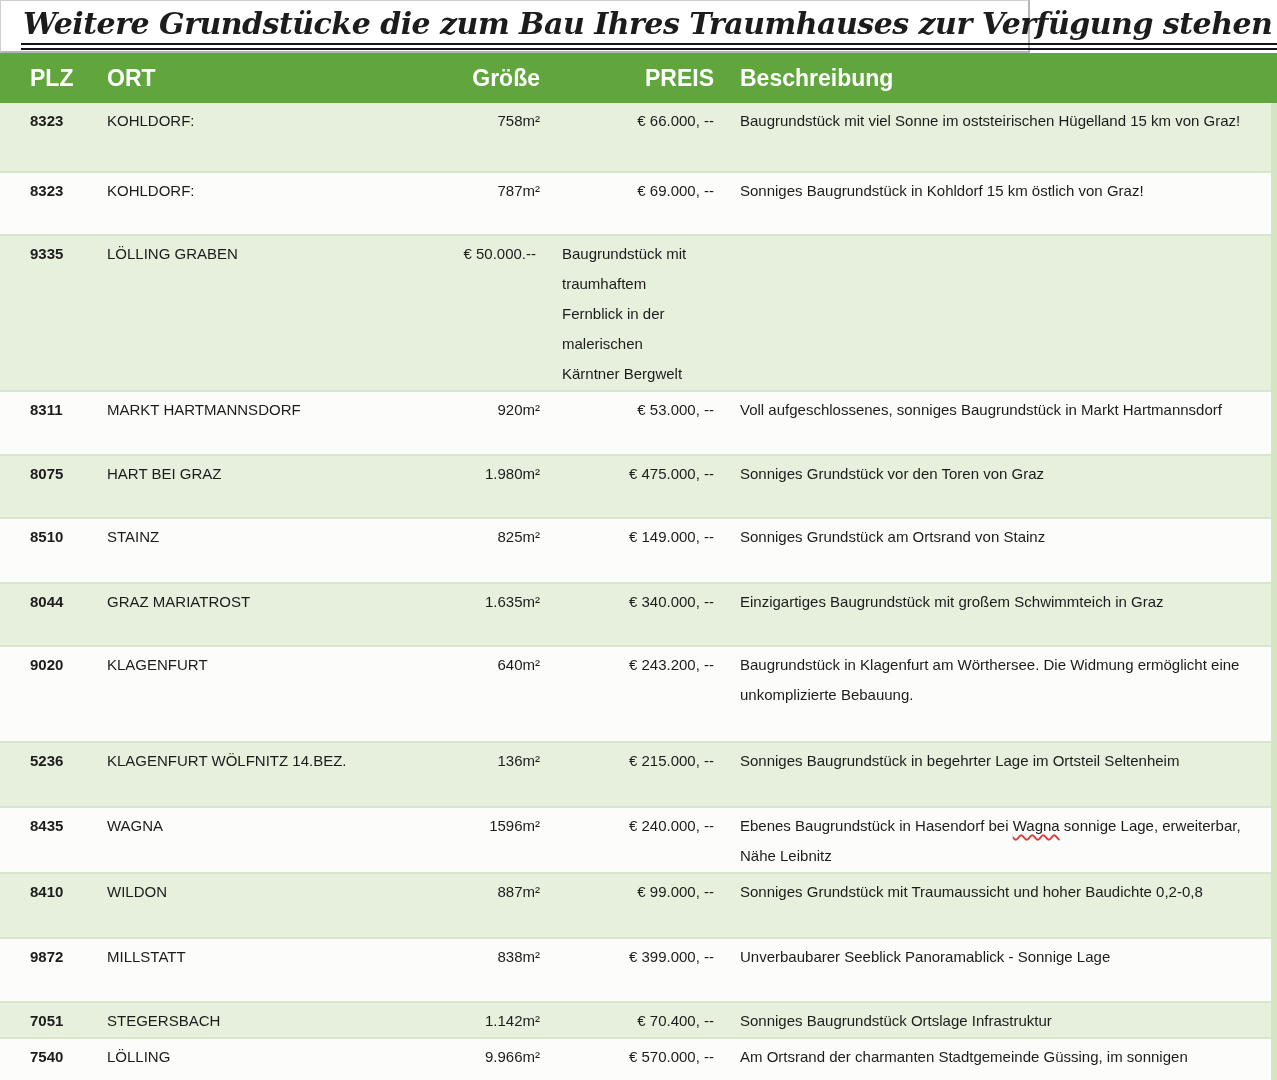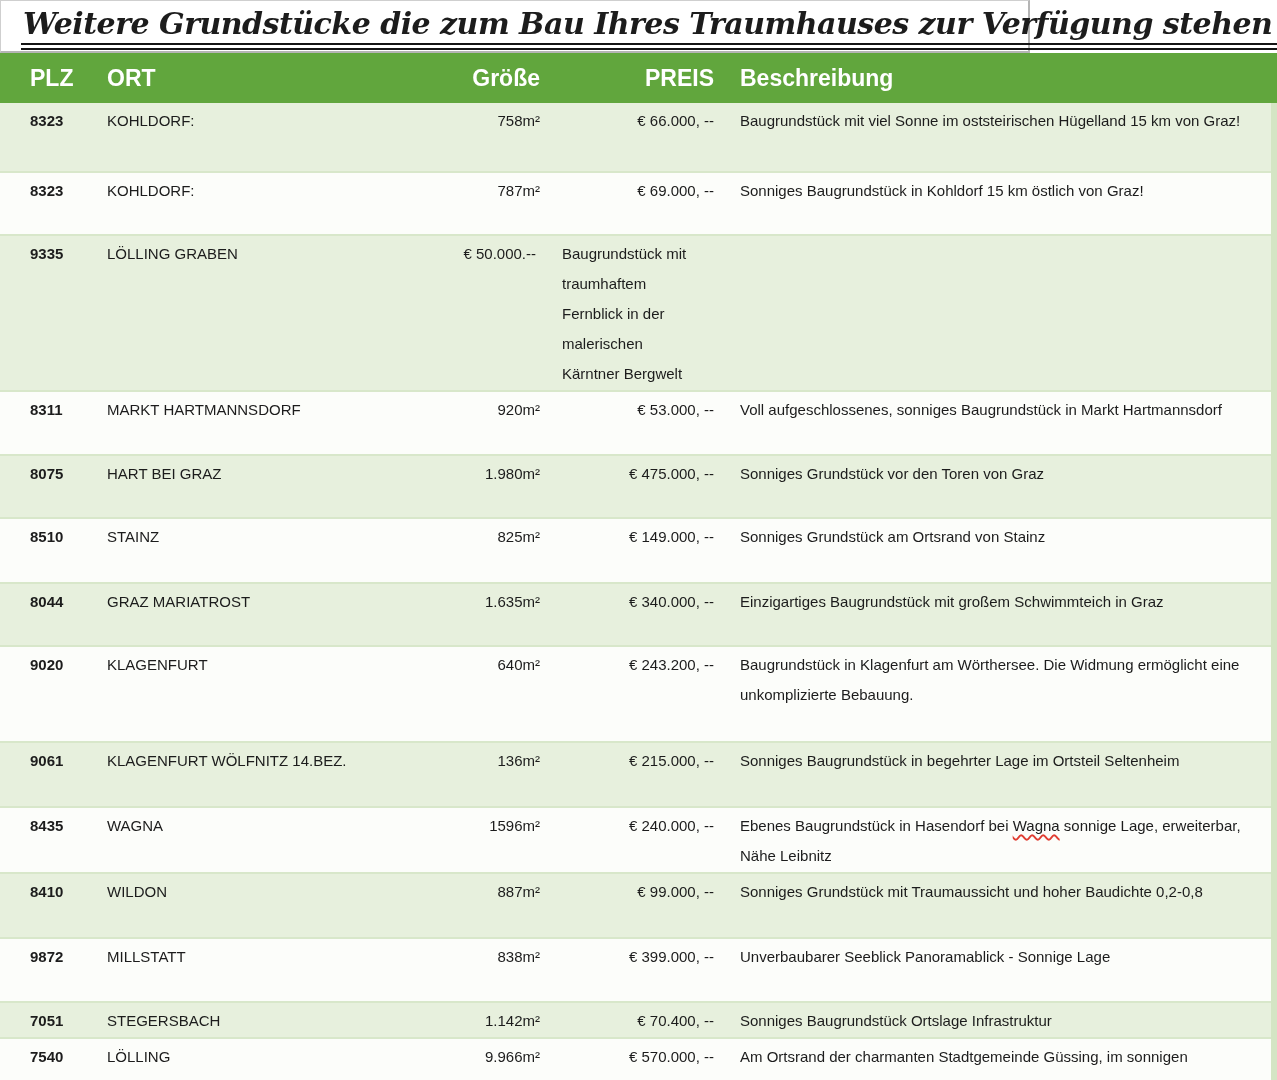--- a/index.html
+++ b/index.html
@@ -145,7 +145,7 @@
   </div>
 
   <div class="grid row shade-green" style="min-height: 65px;">
-    <div class="cell plz">9061</div>
+    <div class="cell plz">5236</div>
     <div class="cell ort">KLAGENFURT WÖLFNITZ 14.BEZ.</div>
     <div class="cell groesse">136m²</div>
     <div class="cell preis">€ 215.000, --</div>

